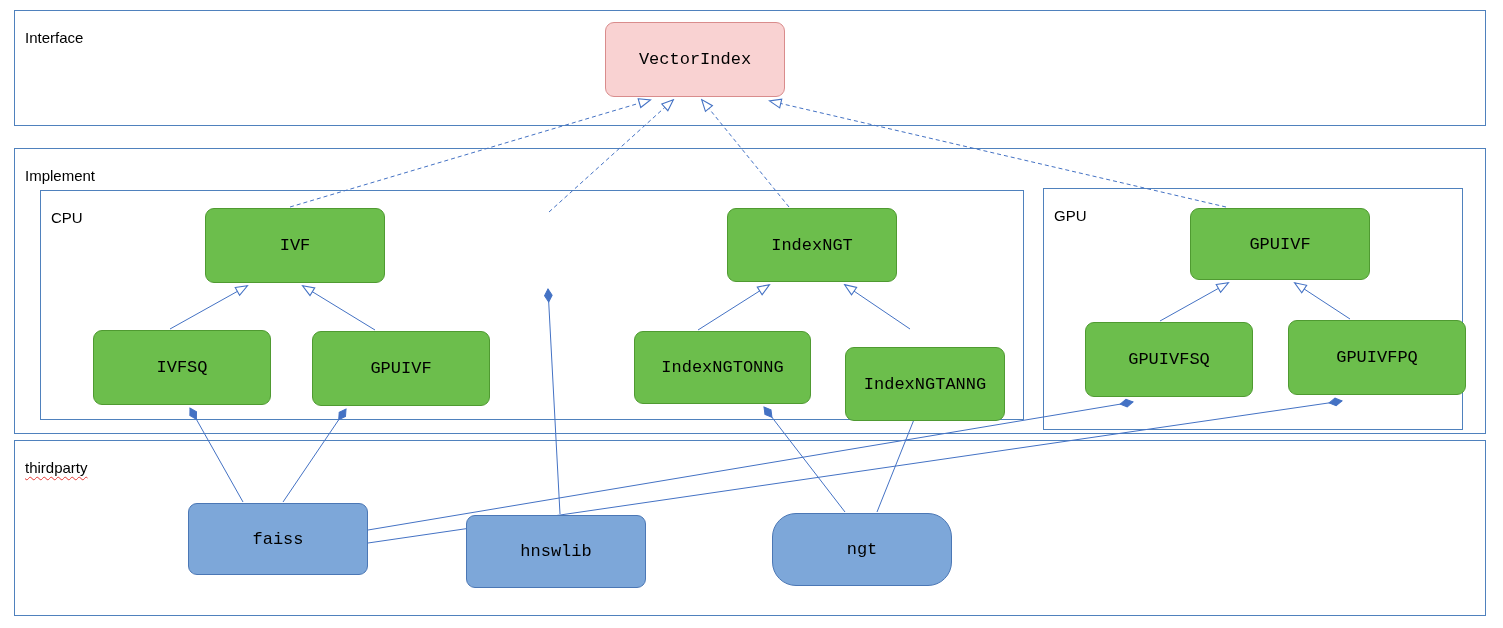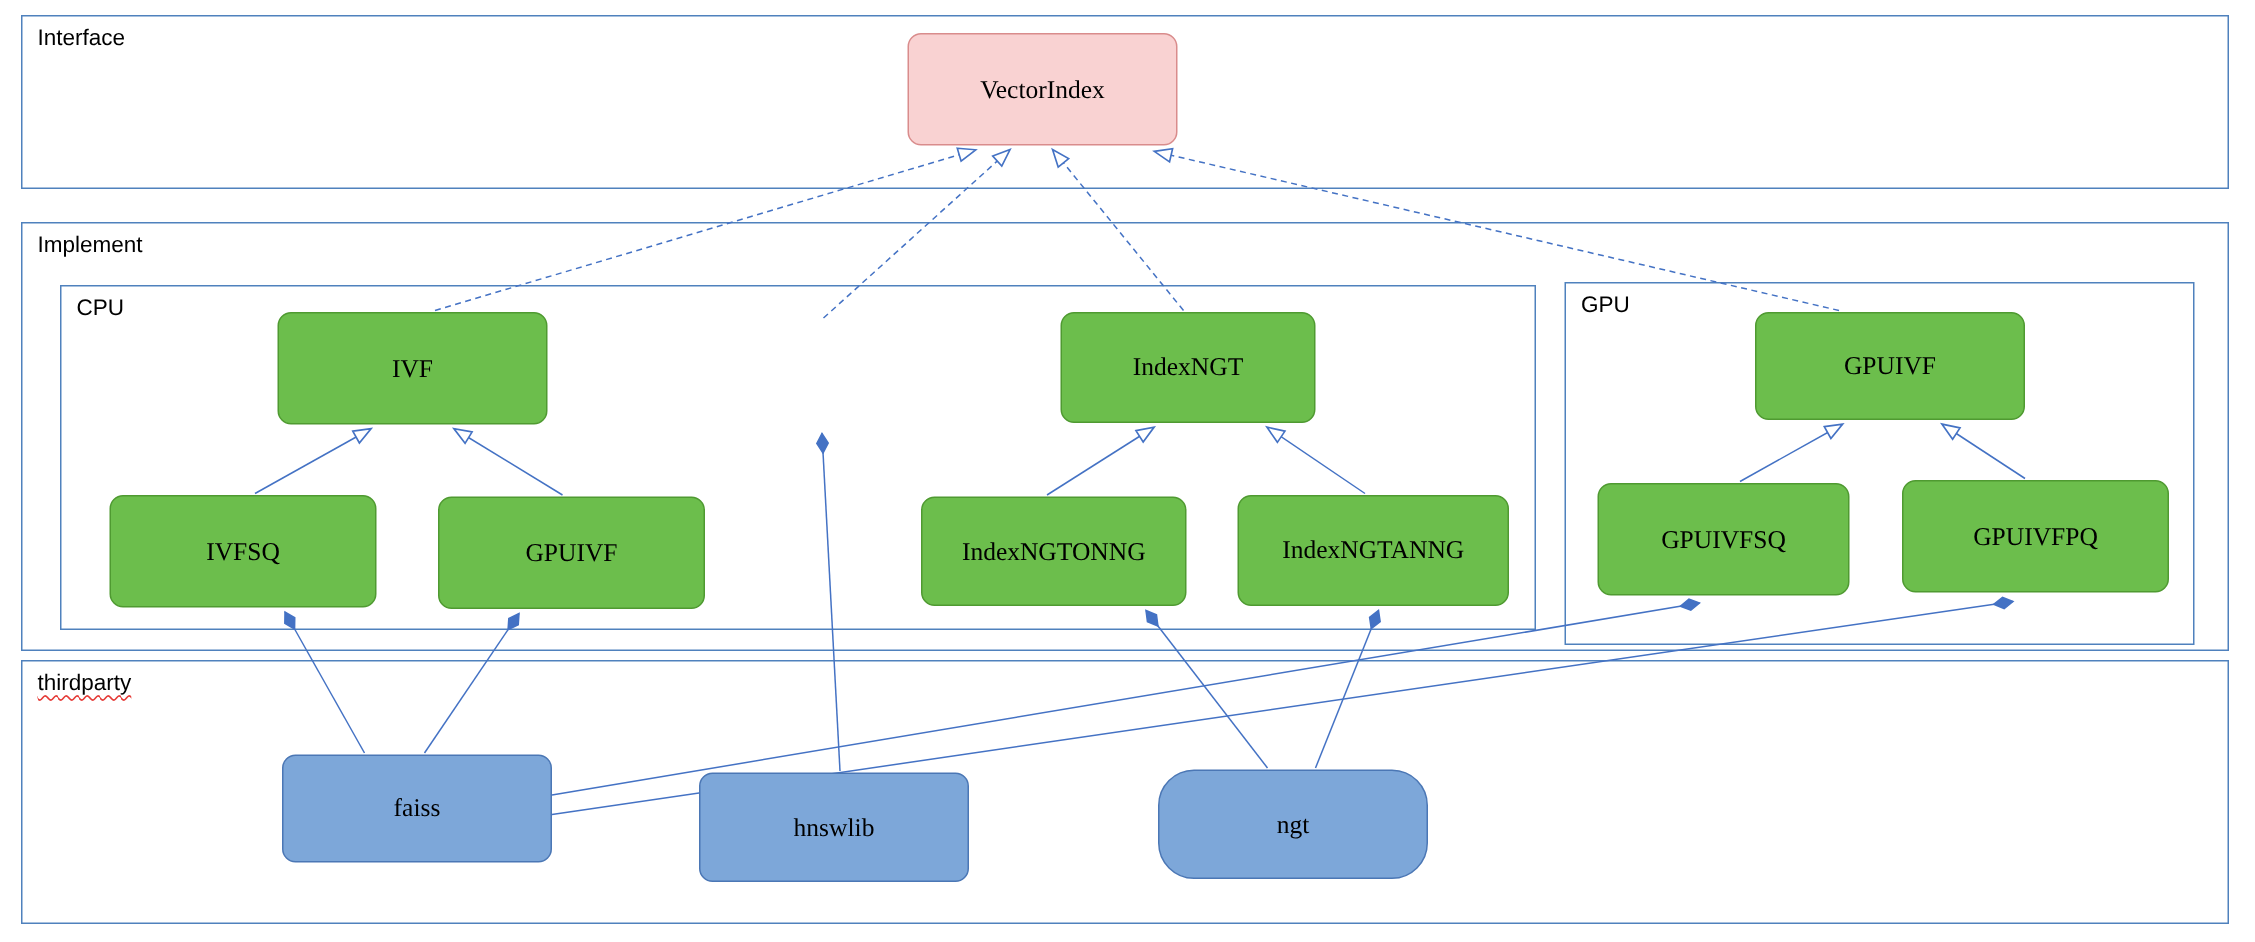--- a/index.html
+++ b/index.html
@@ -20,7 +20,7 @@
   }
   .container-label {
     position: absolute;
-    top: 6px;
+    top: 18px;
     left: 10px;
     font-size: 15px;
     color: #000000;

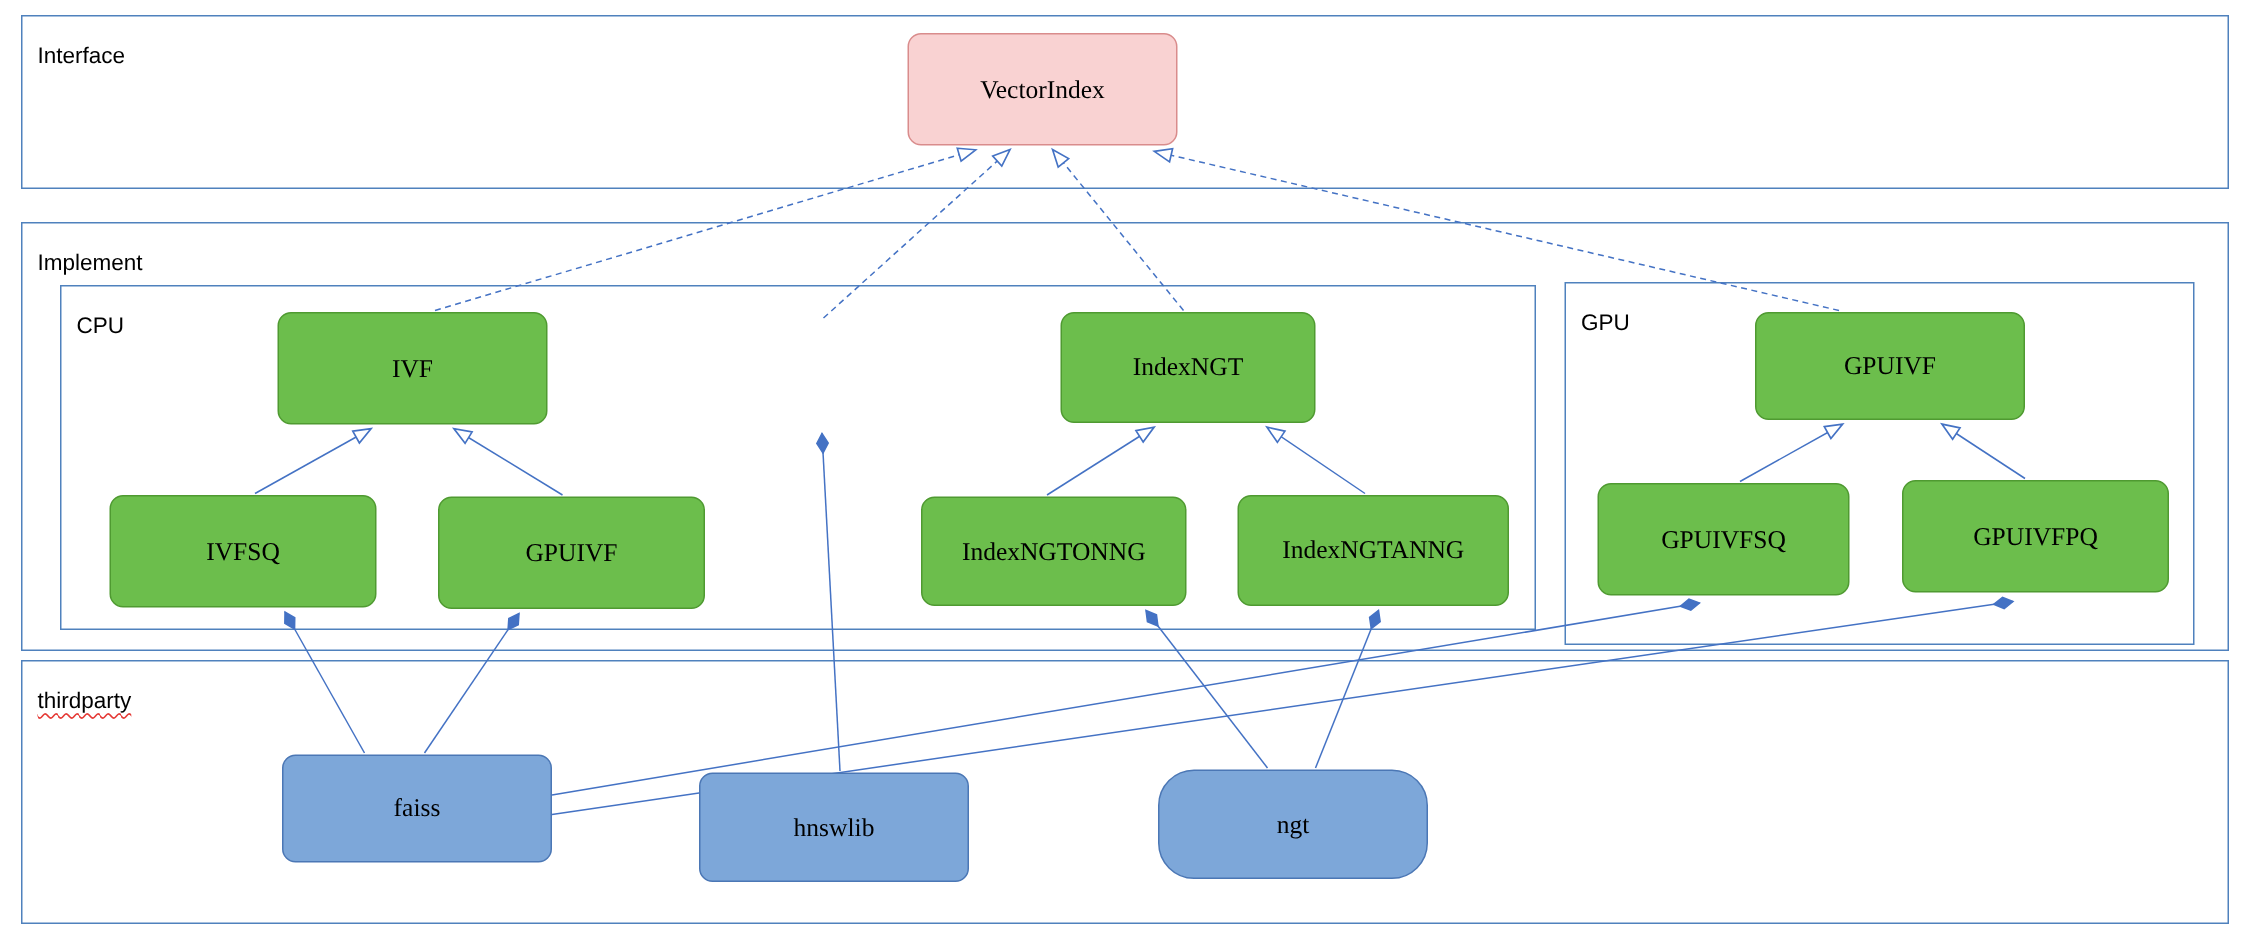--- a/index.html
+++ b/index.html
@@ -48,7 +48,7 @@
     align-items: center;
     justify-content: center;
     border-radius: 9px;
-    font-family: Liberation Serif, serif;
+    font-family: Liberation Mono, monospace;
     font-size: 17px;
     color: #000000;
     text-align: center;

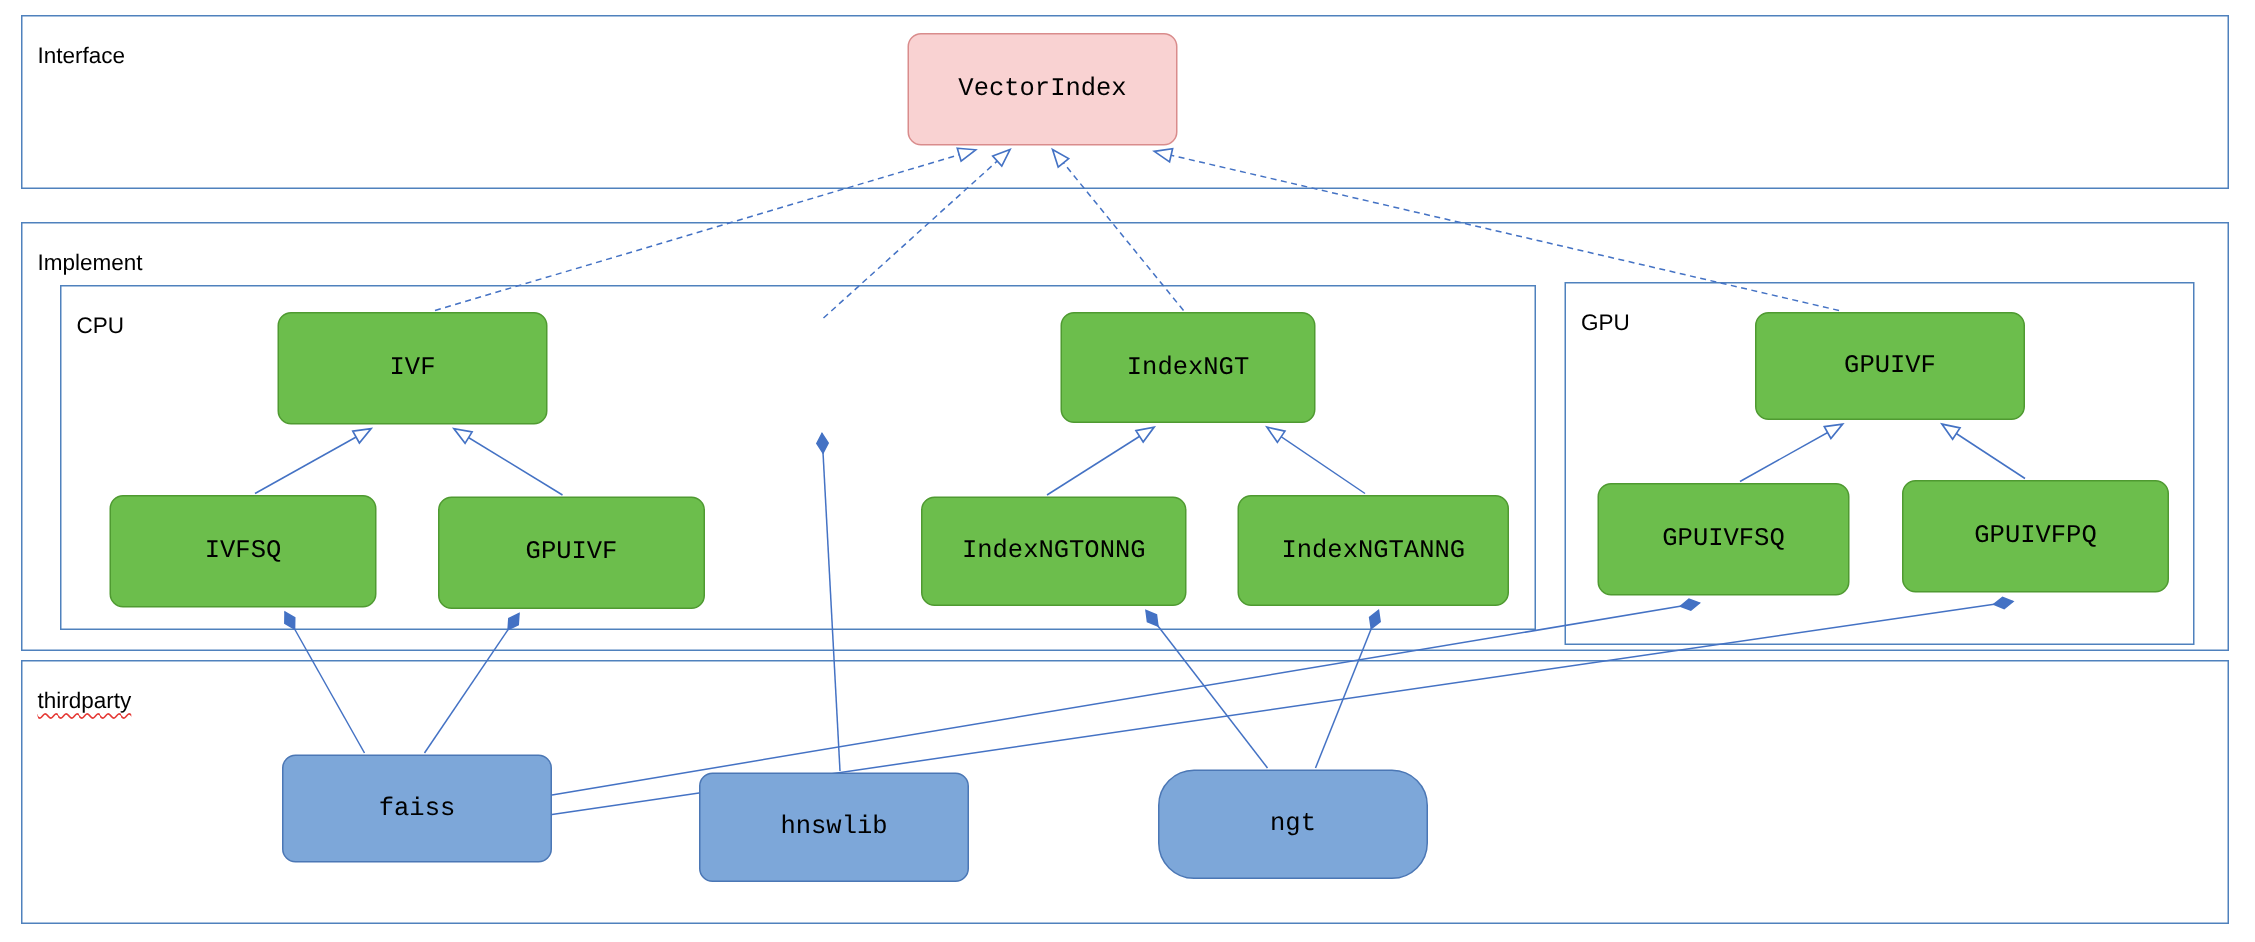--- a/index.html
+++ b/index.html
@@ -55,7 +55,7 @@
     z-index: 3;
   }
   .node.pink  { background: #f9d2d2; border: 1px solid #d98c8c; }
-  .node.green { background: #6cbe4c; border: 1px solid #4f9a31; }
+  .node.green { background: #6cbe4c; border: 1px solid #4f9a31; margin-left: 20px; }
   .node.blue  { background: #7da7d9; border: 1px solid #4b77b5; }
 </style>
 </head>

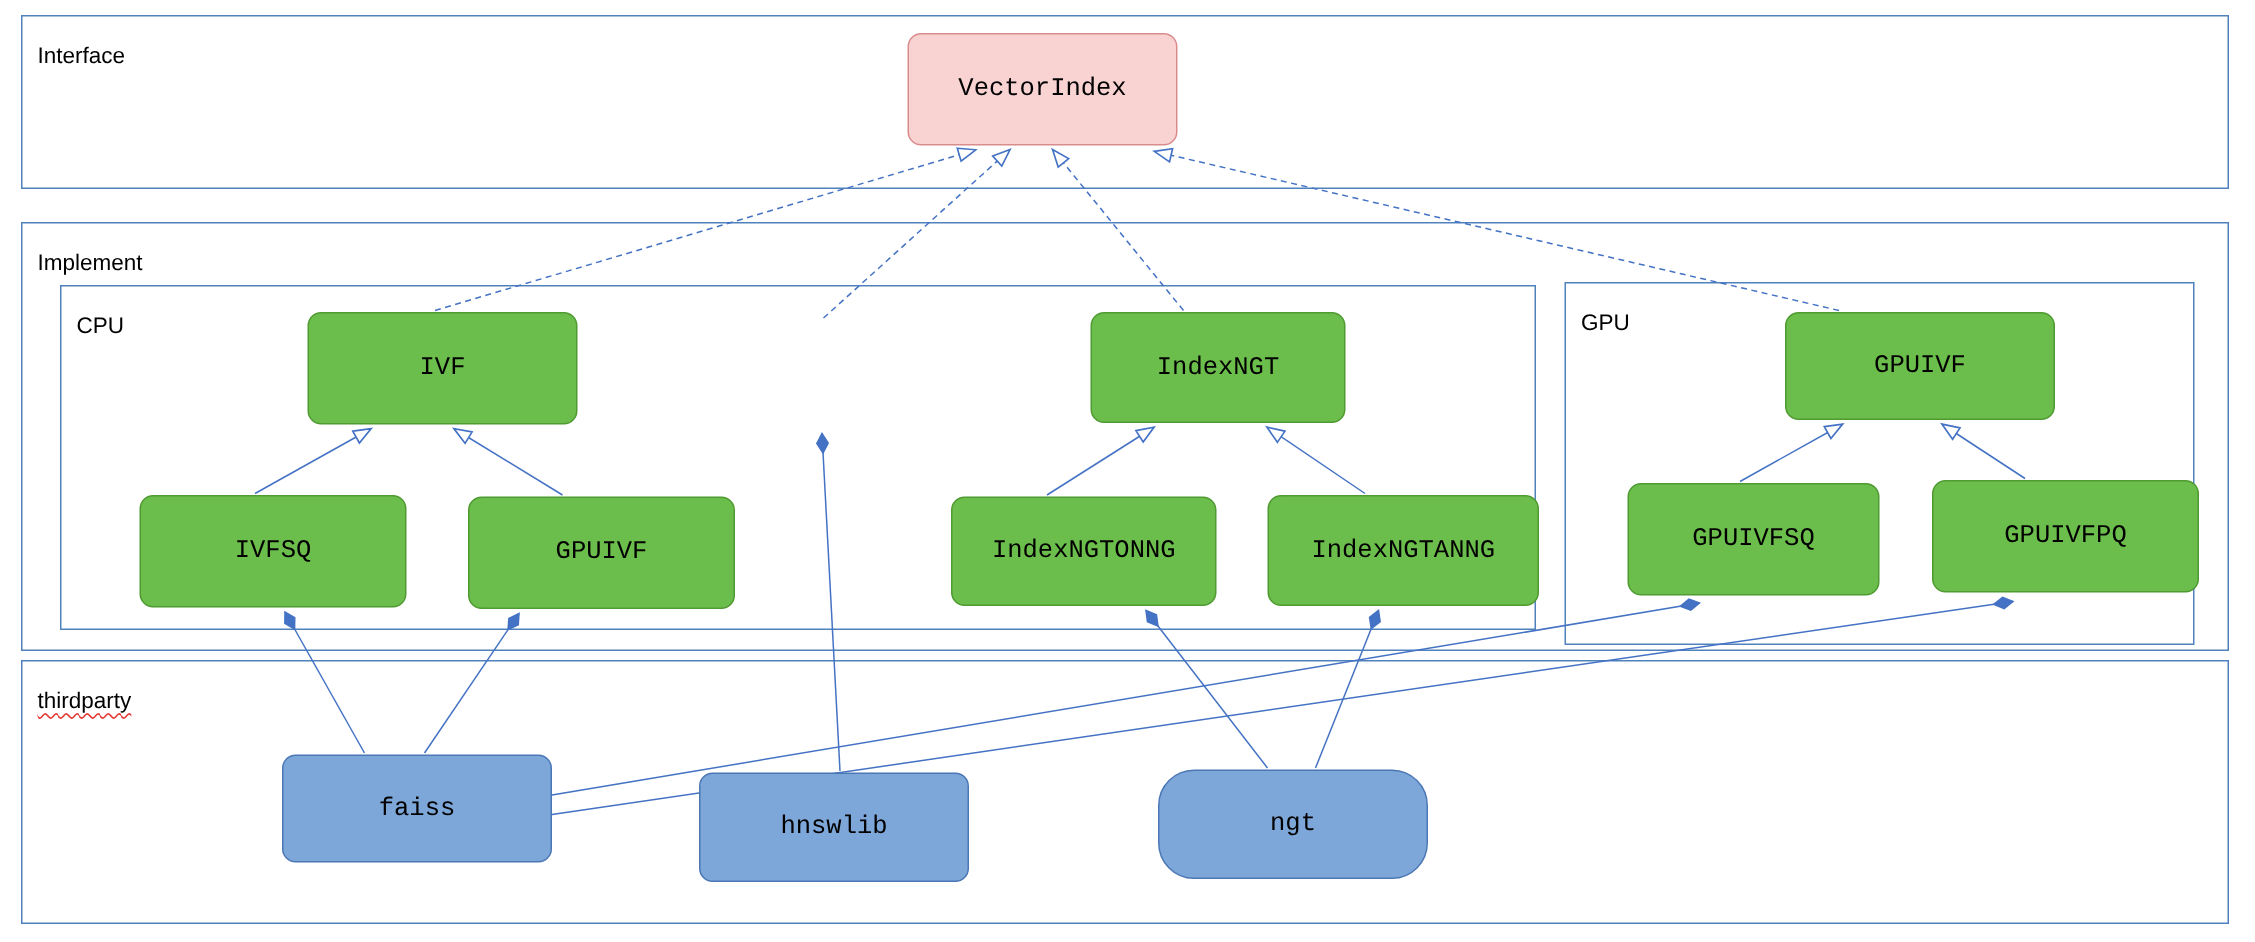--- a/index.html
+++ b/index.html
@@ -122,7 +122,7 @@
   <div class="node green" style="left:73px; top:330px; width:178px; height:75px;">IVFSQ</div>
   <div class="node green" style="left:292px; top:331px; width:178px; height:75px;">GPUIVF</div>
   <div class="node green" style="left:614px; top:331px; width:177px; height:73px;">IndexNGTONNG</div>
-  <div class="node green" style="left:825px; top:330px; width:181px; height:74px;">IndexNGTANNG</div>
+  <div class="node green" style="left:825px; top:347px; width:160px; height:74px;">IndexNGTANNG</div>
 
   <div class="node green" style="left:1170px; top:208px; width:180px; height:72px;">GPUIVF</div>
   <div class="node green" style="left:1065px; top:322px; width:168px; height:75px;">GPUIVFSQ</div>

